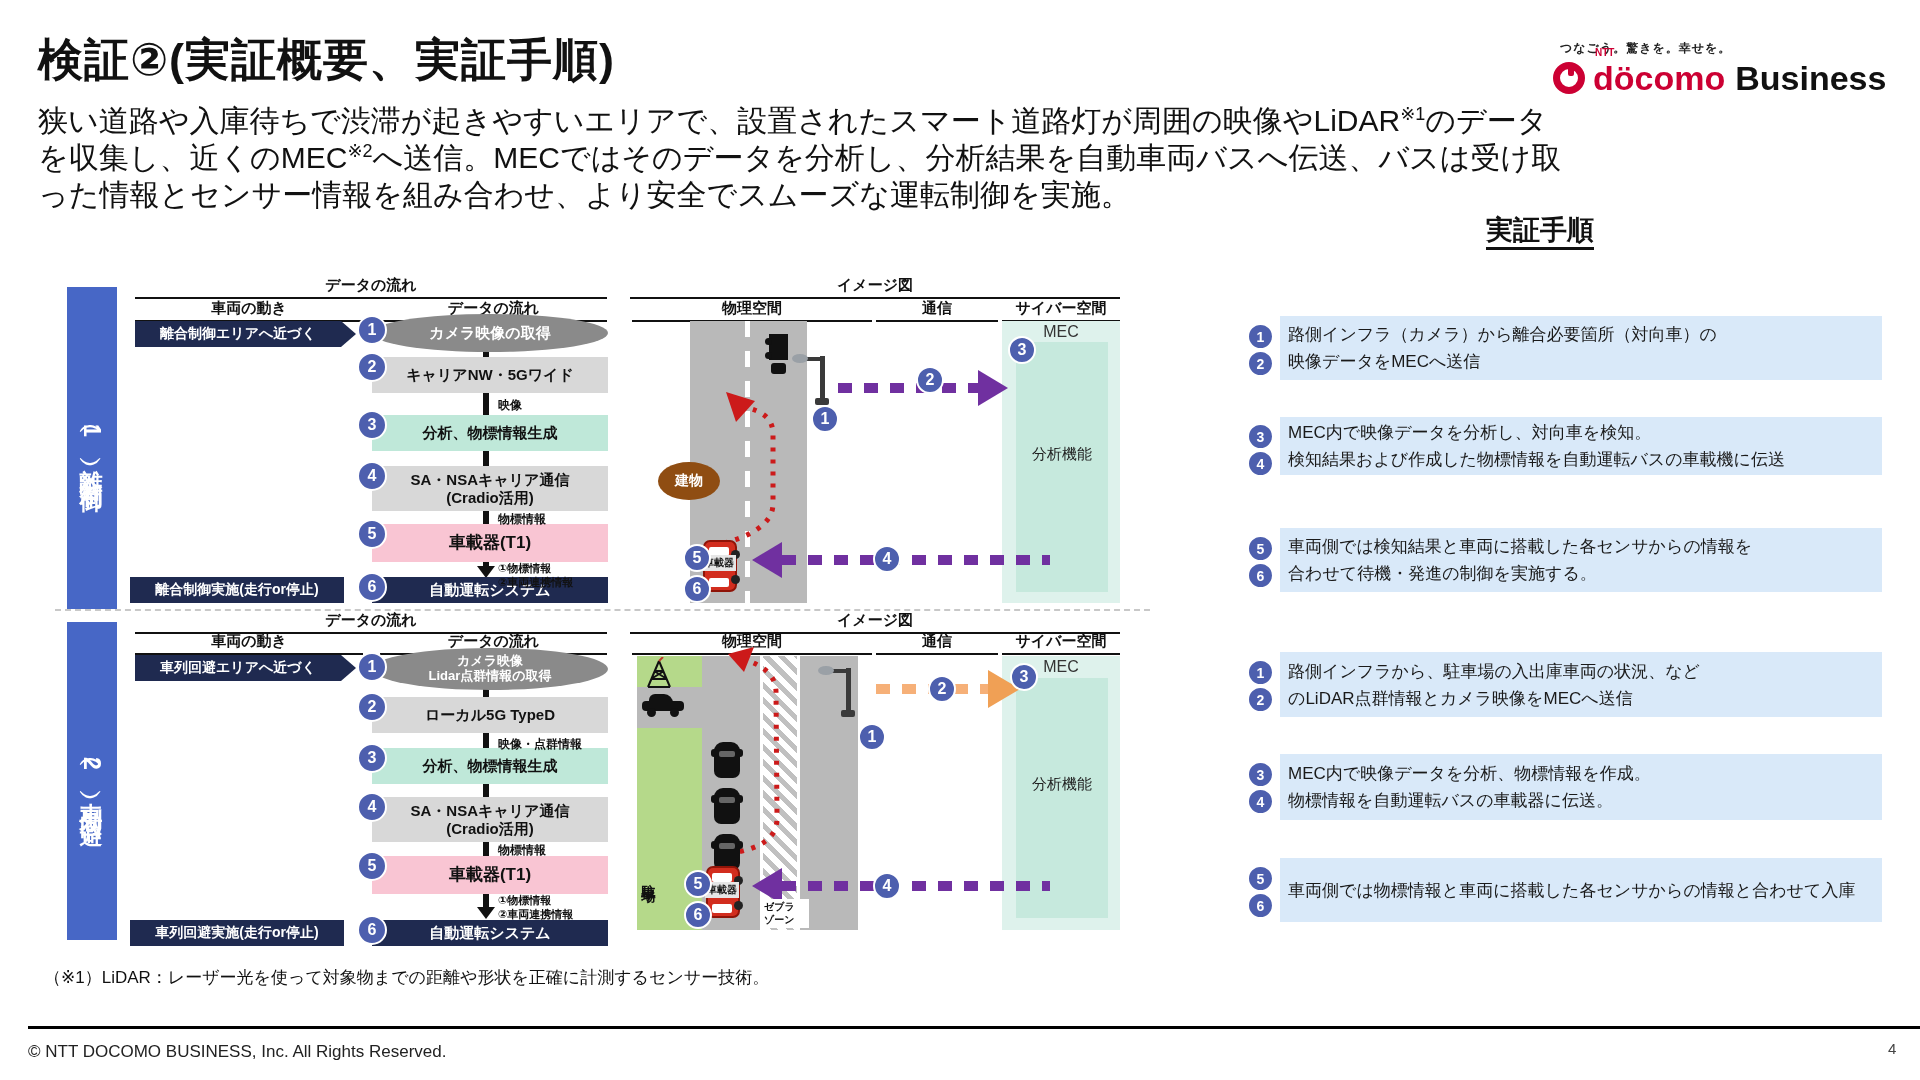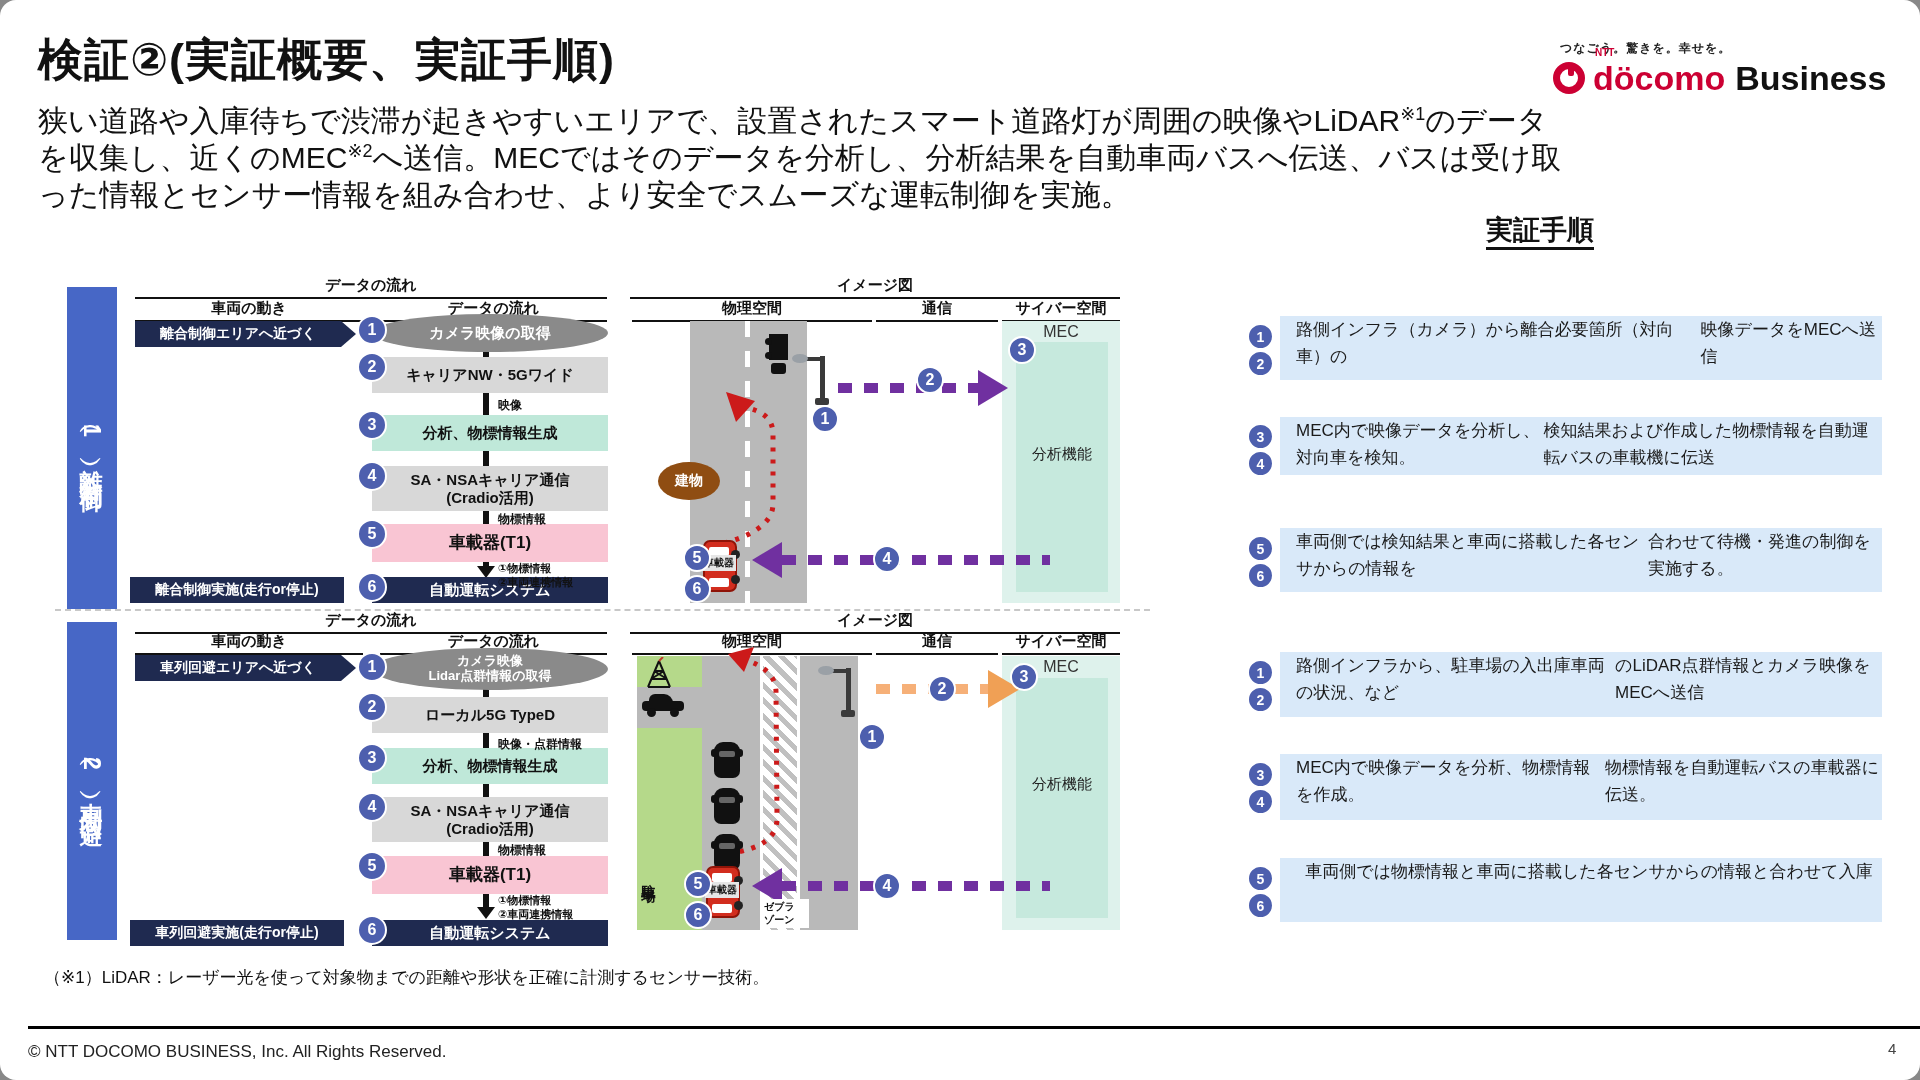--- a/index.html
+++ b/index.html
@@ -4,7 +4,7 @@
 <style>
   html,body{margin:0;padding:0;background:#888;}
   #slide{position:relative;width:1920px;height:1080px;background:#fff;overflow:hidden;
-         font-family:"Liberation Sans","DejaVu Sans",sans-serif;color:#111;border-radius:16px;}
+         font-family:"Liberation Sans","DejaVu Sans",sans-serif;color:#111;}
   .abs{position:absolute;}
   
   .hl{position:absolute;text-align:center;font-weight:bold;font-size:15px;border-bottom:2px solid #111;padding-bottom:2px;}

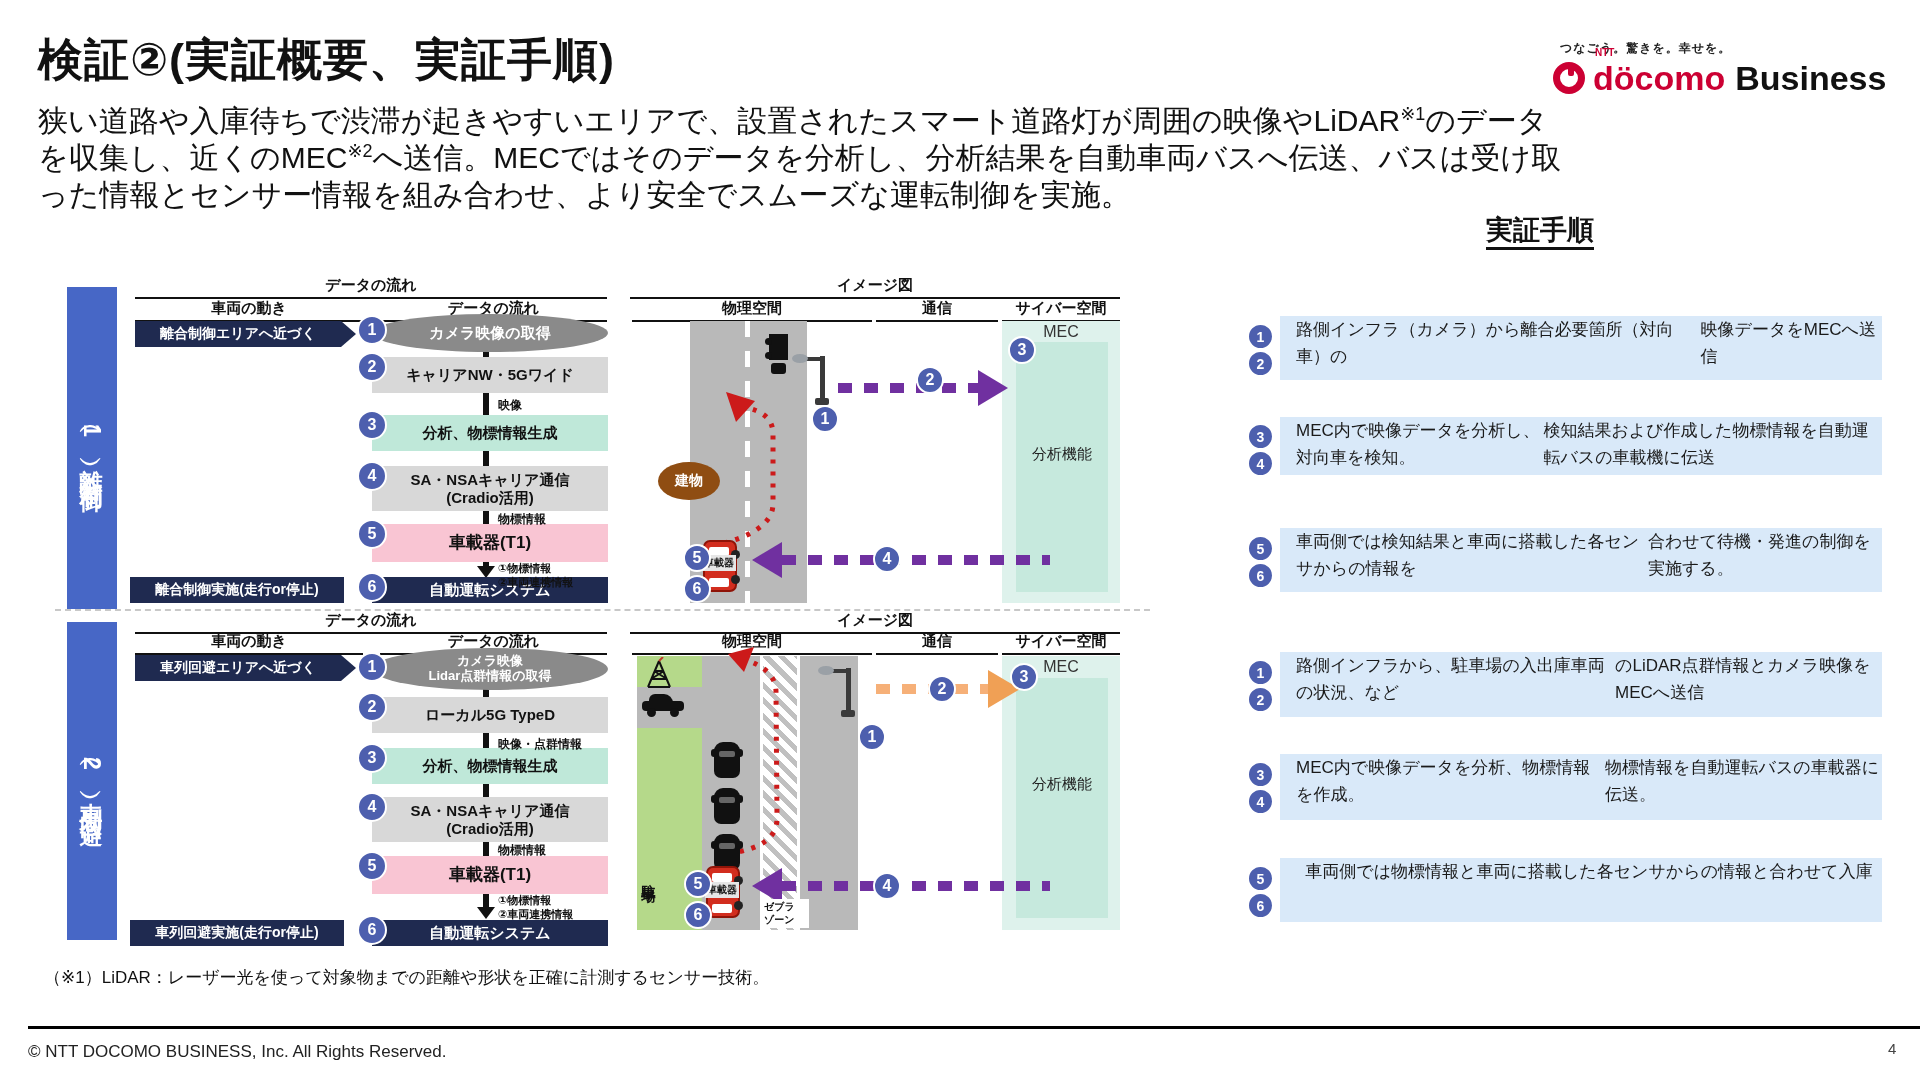--- a/index.html
+++ b/index.html
@@ -76,8 +76,8 @@
   .cartop::before{content:'';position:absolute;left:-3px;top:7px;width:32px;height:8px;background:#111;border-radius:3px;}
   .cartop::after{content:'';position:absolute;left:5px;top:9px;width:16px;height:6px;background:#666;border-radius:2px;}
   
-  .proc{position:absolute;left:1280px;width:602px;background:#d9e9f9;display:flex;flex-direction:row;
-        justify-content:center;padding-left:16px;box-sizing:border-box;font-size:17px;line-height:27px;color:#1a1a1a;}
+  .proc{position:absolute;left:1280px;width:602px;background:#d9e9f9;display:flex;flex-direction:column;
+        justify-content:center;padding-left:8px;box-sizing:border-box;font-size:17px;line-height:27px;color:#1a1a1a;}
   .sep{position:absolute;border-top:2px dashed #c8c8c8;}
   .footline{position:absolute;background:#000;}
   .vtext{writing-mode:vertical-rl;}

